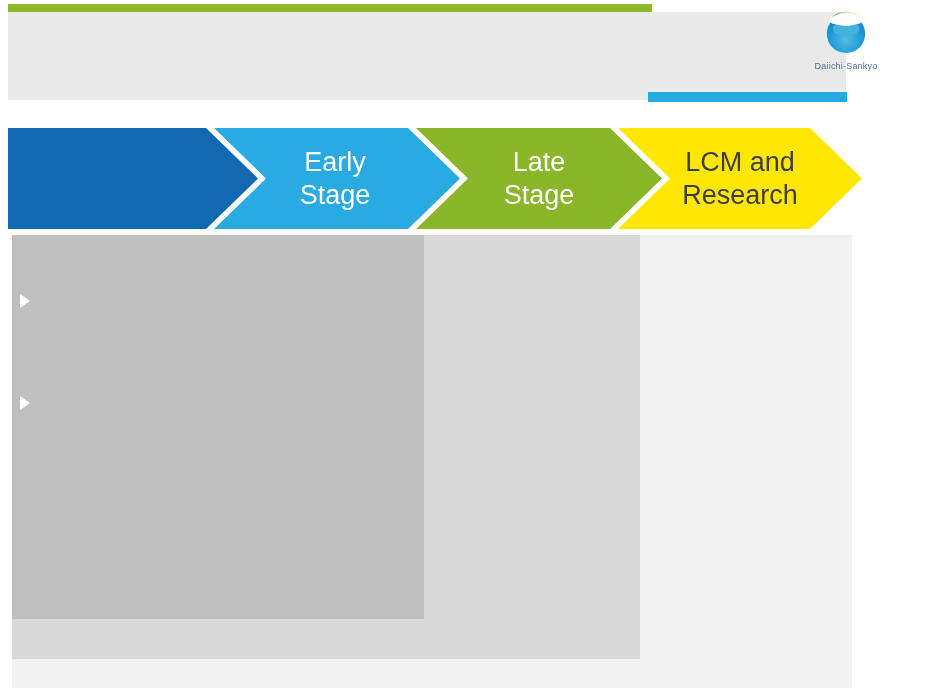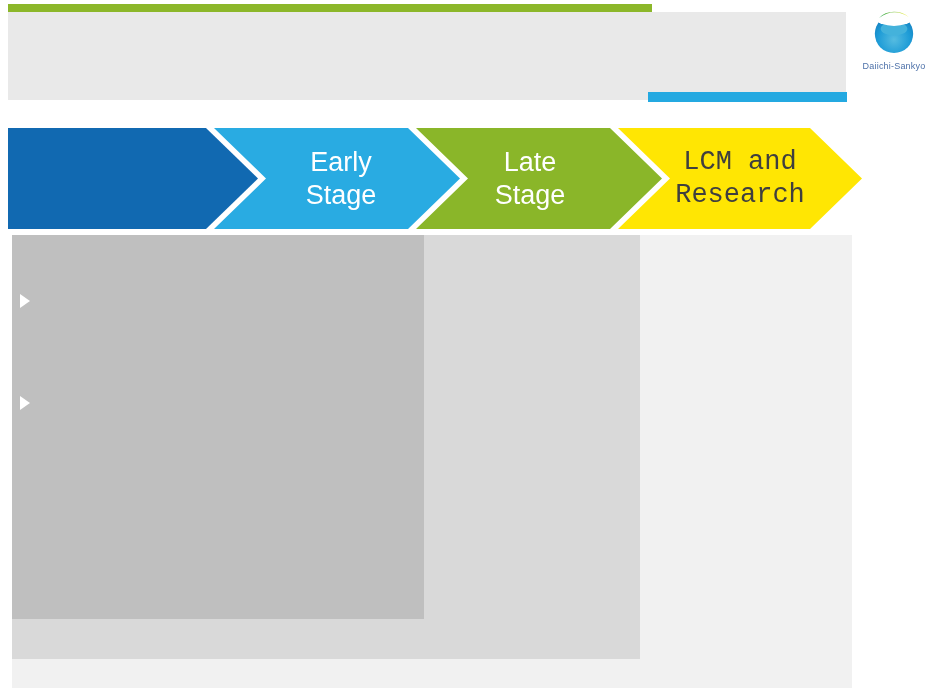--- a/index.html
+++ b/index.html
@@ -15,7 +15,7 @@
   .header-band{position:absolute;left:8px;top:12px;width:838px;height:88px;background:#E9E9E9;}
   .blue-bar{position:absolute;left:648px;top:92px;width:199px;height:10px;background:#24A9E1;}
   
-  .logo{position:absolute;left:860px;top:6px;width:68px;height:80px;display:flex;flex-direction:column;align-items:center;}
+  .logo{position:absolute;left:812px;top:6px;width:68px;height:80px;display:flex;flex-direction:column;align-items:center;}
   .logo svg{display:block;}
   .logo-text{
     margin-top:1px;font-size:9px;letter-spacing:0.2px;color:#4D71A9;white-space:nowrap;

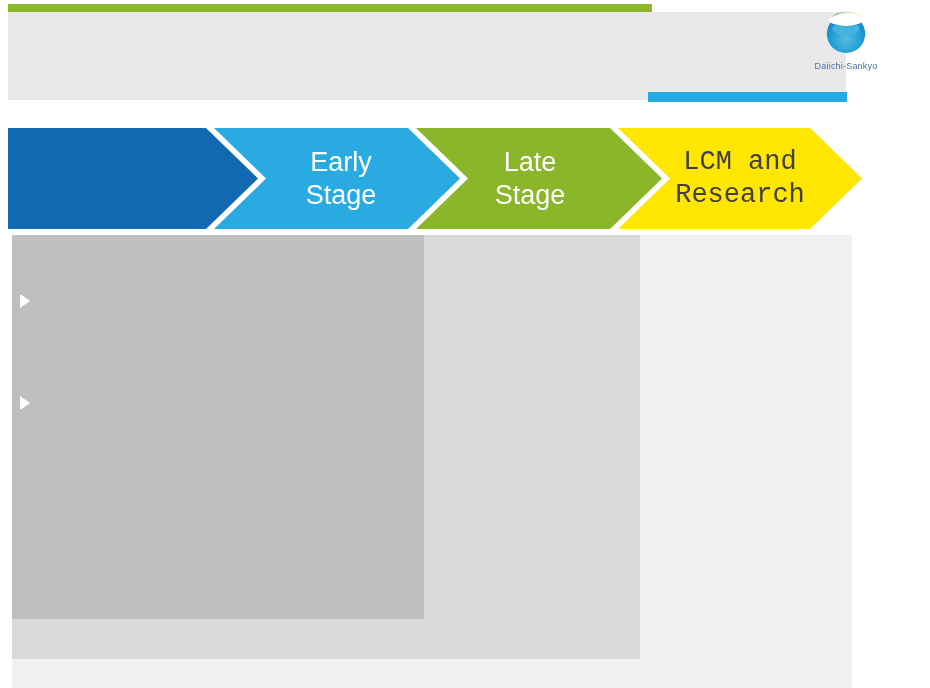--- a/index.html
+++ b/index.html
@@ -30,7 +30,7 @@
     pointer-events:none;
   }
   .stage-label.research{left:8px;width:250px;}
-  .stage-label.early{left:218px;width:246px;}
+  .stage-label.early{left:212px;width:246px;}
   .stage-label.late{left:407px;width:246px;}
   .stage-label.lcm{left:618px;width:244px;color:#3F3F3F;font-family:Liberation Mono, monospace;}
   

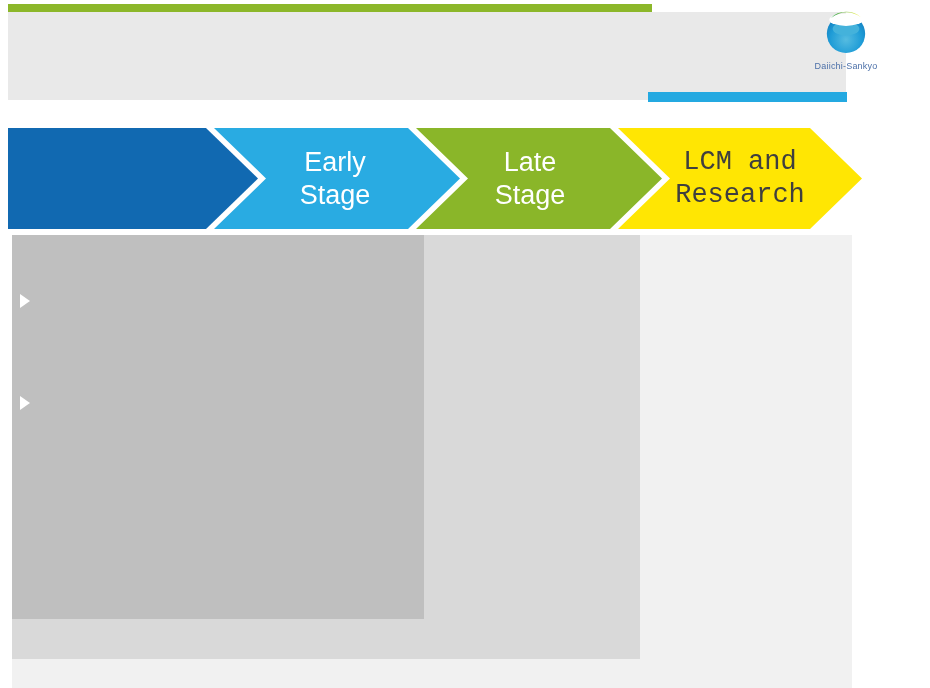--- a/index.html
+++ b/index.html
@@ -31,7 +31,7 @@
   }
   .stage-label.research{left:8px;width:250px;}
   .stage-label.early{left:212px;width:246px;}
-  .stage-label.late{left:407px;width:246px;}
+  .stage-label.late{left:416px;width:246px;}
   .stage-label.lcm{left:618px;width:244px;color:#3F3F3F;font-family:Liberation Mono, monospace;}
   
   .panel{position:absolute;left:12px;top:235px;}

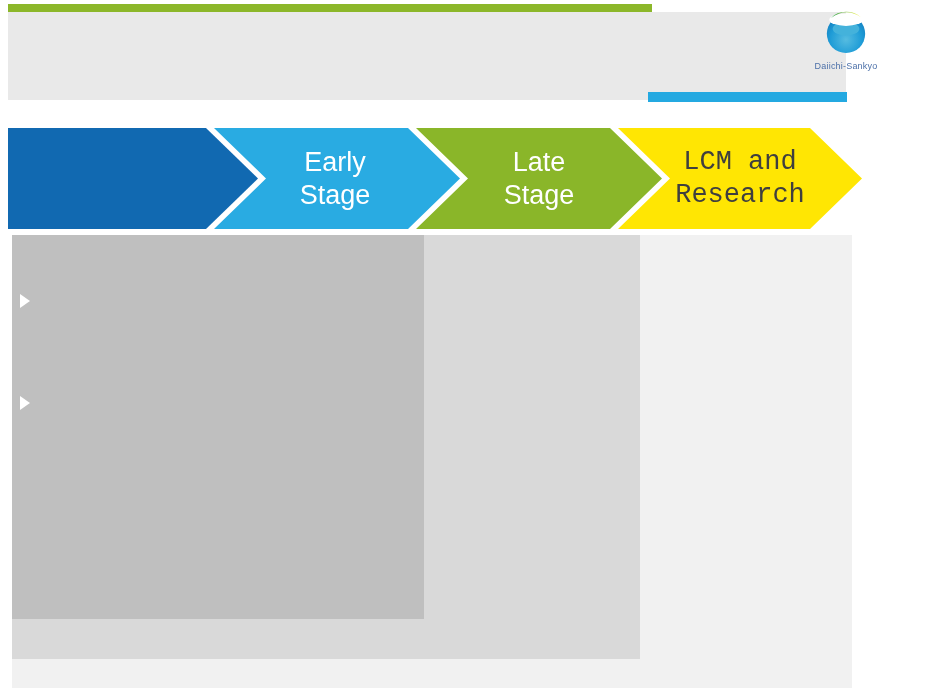--- a/index.html
+++ b/index.html
@@ -32,7 +32,7 @@
   .stage-label.research{left:8px;width:250px;}
   .stage-label.early{left:212px;width:246px;}
   .stage-label.late{left:416px;width:246px;}
-  .stage-label.lcm{left:618px;width:244px;color:#3F3F3F;font-family:Liberation Mono, monospace;}
+  .stage-label.lcm{left:618px;width:244px;color:#3F3F3F;}
   
   .panel{position:absolute;left:12px;top:235px;}
   .panel-late{width:840px;height:453px;background:#F1F1F1;}

